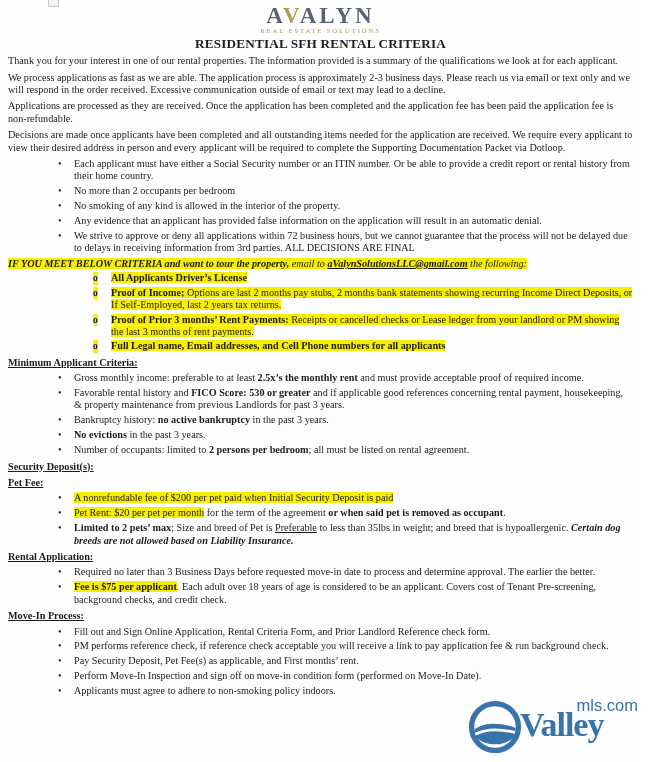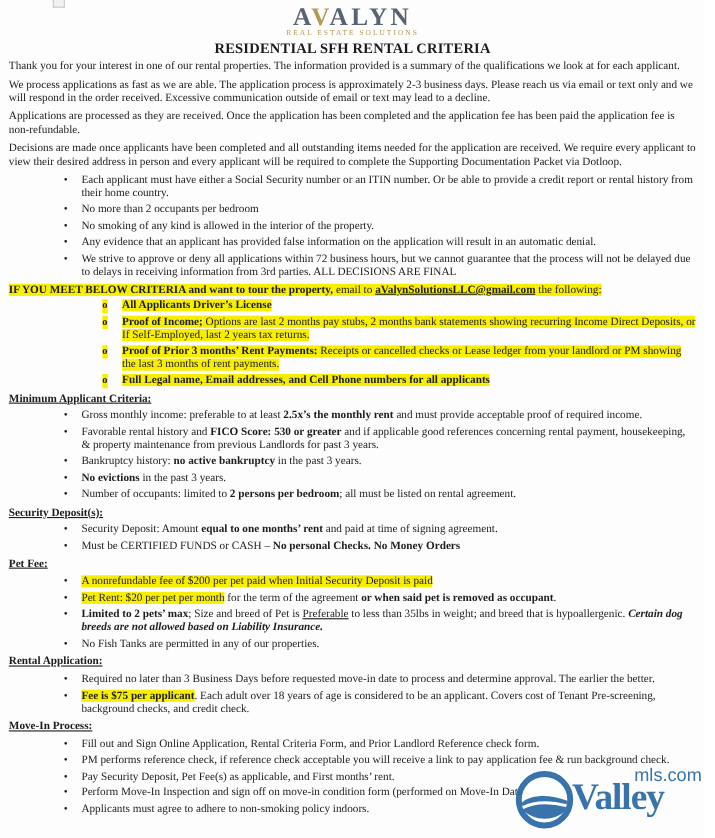--- a/index.html
+++ b/index.html
@@ -24,7 +24,7 @@
   .olist li{padding-left:103px;margin-bottom:2px;}
   .olist li::before{content:"o";left:85px;font-weight:bold;font-size:9.5px;background:#f8ee00;}
   .heading{font-weight:bold;text-decoration:underline;margin:4px 0 3px;}
-  .notice-line{margin:2px 0 2px;}
+  .notice-line{margin:2px 0 2px;font-style:italic;}
   .hl{background:#f8ee00;}
   .b{font-weight:bold;}
   .i{font-style:italic;}

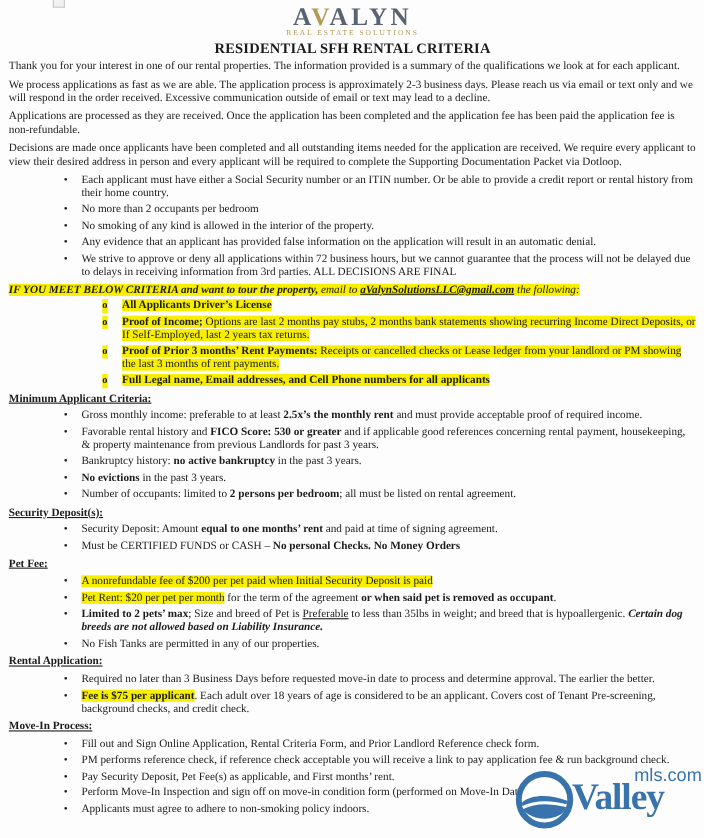--- a/index.html
+++ b/index.html
@@ -89,10 +89,6 @@
   </ul>
 
   <div class="heading">Security Deposit(s):</div>
-  <ul class="blist">
-    <li><span>Security Deposit: Amount </span><span class="b">equal to one months’ rent</span><span> and paid at time of signing agreement.</span></li>
-    <li><span>Must be CERTIFIED FUNDS or CASH – </span><span class="b">No personal Checks. No Money Orders</span></li>
-  </ul>
 
   <div class="heading">Pet Fee:</div>
   <ul class="blist">

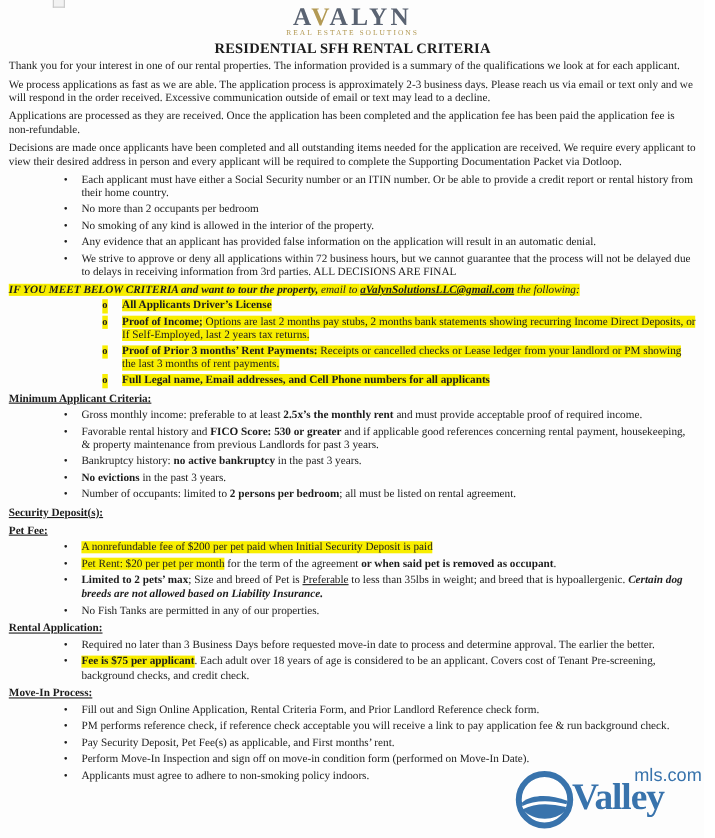--- a/index.html
+++ b/index.html
@@ -95,7 +95,6 @@
     <li><span class="hl">A nonrefundable fee of $200 per pet paid when Initial Security Deposit is paid</span></li>
     <li><span class="hl">Pet Rent: $20 per pet per month</span><span> for the term of the agreement </span><span class="b">or when said pet is removed as occupant</span><span>.</span></li>
     <li><span class="b">Limited to 2 pets’ max</span><span>; Size and breed of Pet is </span><span class="u">Preferable</span><span> to less than 35lbs in weight; and breed that is hypoallergenic. </span><span class="b i">Certain dog breeds are not allowed based on Liability Insurance.</span></li>
-    <li><span>No Fish Tanks are permitted in any of our properties.</span></li>
   </ul>
 
   <div class="heading">Rental Application:</div>

